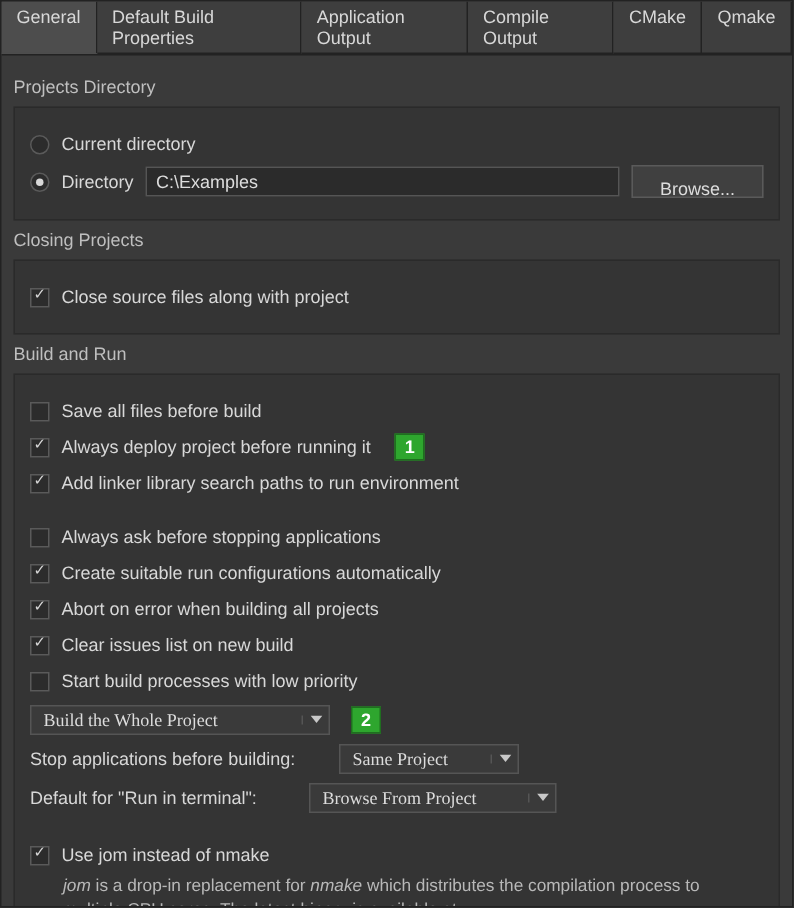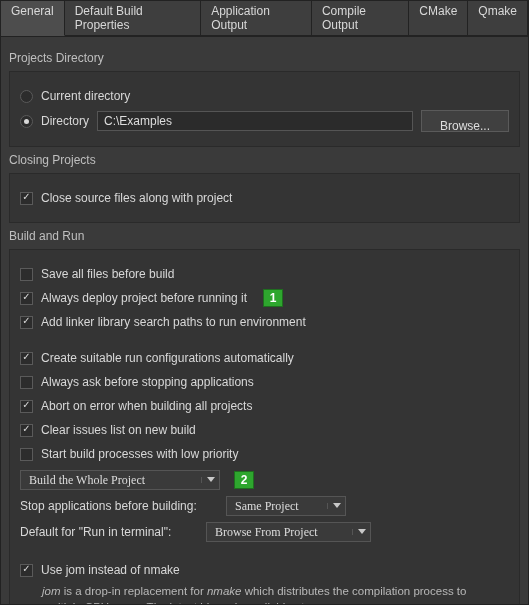--- a/index.html
+++ b/index.html
@@ -202,12 +202,12 @@
     <div class="spacer"></div>
 
     <div class="row">
-      <span class="check checked"></span>
-      <span class="label">Create suitable run configurations automatically</span>
-    </div>
-    <div class="row">
       <span class="check"></span>
       <span class="label">Always ask before stopping applications</span>
+    </div>
+    <div class="row">
+      <span class="check checked"></span>
+      <span class="label">Create suitable run configurations automatically</span>
     </div>
     <div class="row">
       <span class="check checked"></span>

